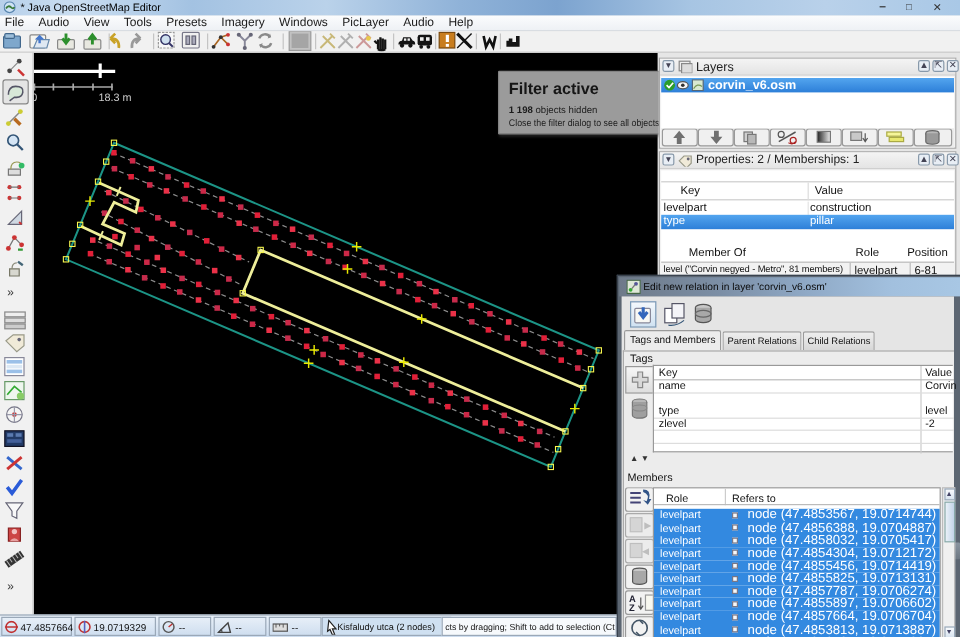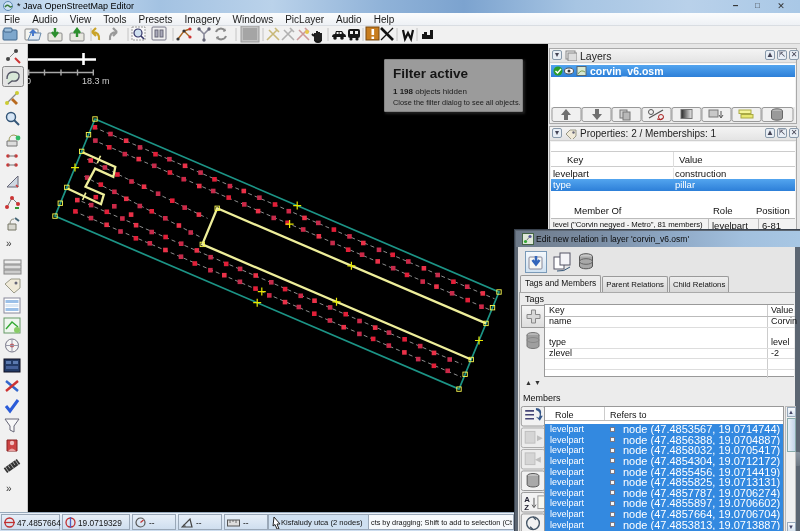--- a/index.html
+++ b/index.html
@@ -16,7 +16,7 @@
 .phead{position:relative;height:14px;background:linear-gradient(#f4f4f4,#e4e4e4);border-bottom:1px solid #cfcfcf;font-size:11px;color:#222}
 .pbtn{position:absolute;width:10px;height:10px;border:1px solid #8899aa;border-radius:2px;background:#e8eef5;font-size:8px;line-height:8px;text-align:center;color:#445}
 .selblue{background:linear-gradient(#53a5ef,#2d7fd8)}
-.filterbox{left:384px;top:59px;width:139px;height:53px;background:#9b9b9b;border-radius:1px;border:1px solid #848484;box-shadow:1.5px 1.5px 2.5px rgba(70,70,70,.45)}
+.filterbox{left:415px;top:59px;width:139px;height:53px;background:#9b9b9b;border-radius:1px;border:1px solid #848484;box-shadow:1.5px 1.5px 2.5px rgba(70,70,70,.45)}
 .filterbox h1{font-size:13.5px;font-weight:bold;color:#161616;margin:6px 0 6px 8px;letter-spacing:0px}
 .filterbox p{font-size:8px;color:#1c1c1c;margin:0 0 0 8px;line-height:10.5px;white-space:nowrap;transform-origin:0 0}
 .tab{display:inline-block;height:16px;line-height:15px;padding:0 3px;font-size:7.8px;white-space:nowrap;border:1px solid #9a9a9a;border-bottom:none;background:linear-gradient(#eee,#d7d7d7);margin-right:1px;border-radius:2px 2px 0 0;vertical-align:bottom}

